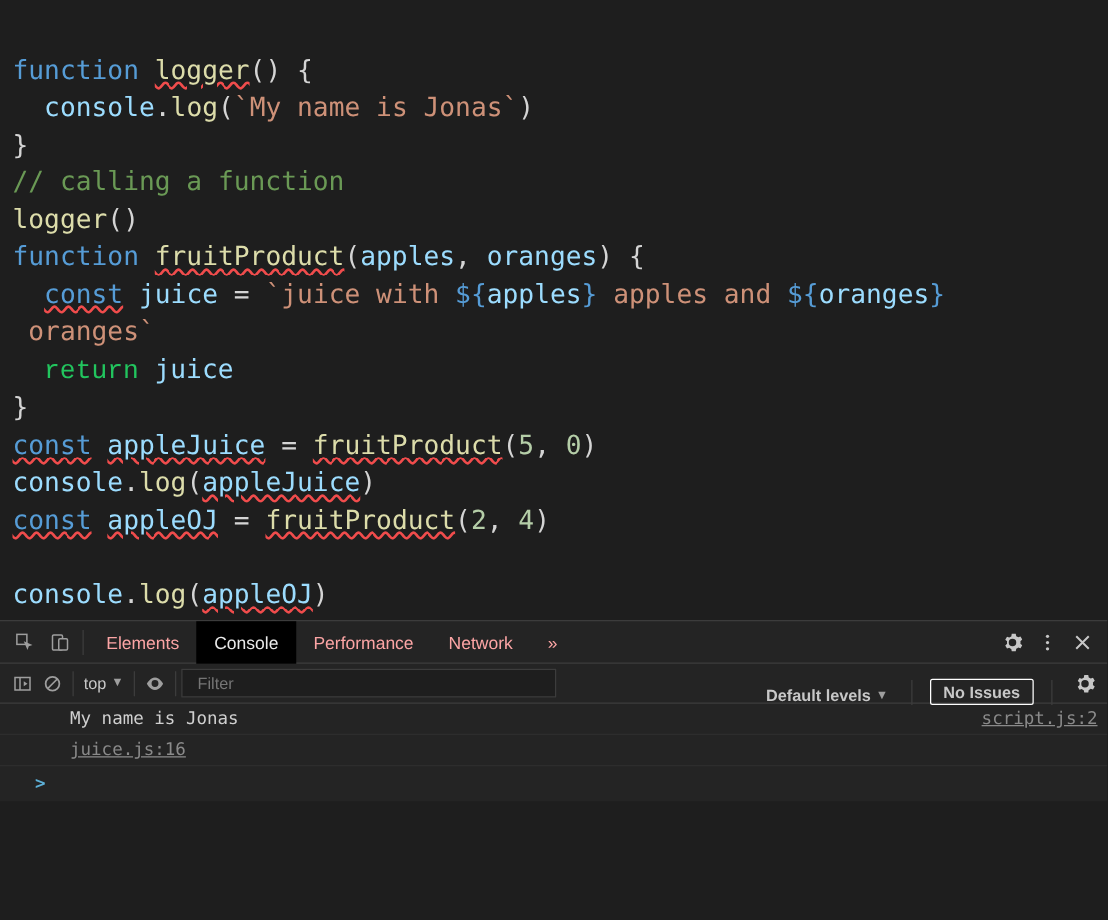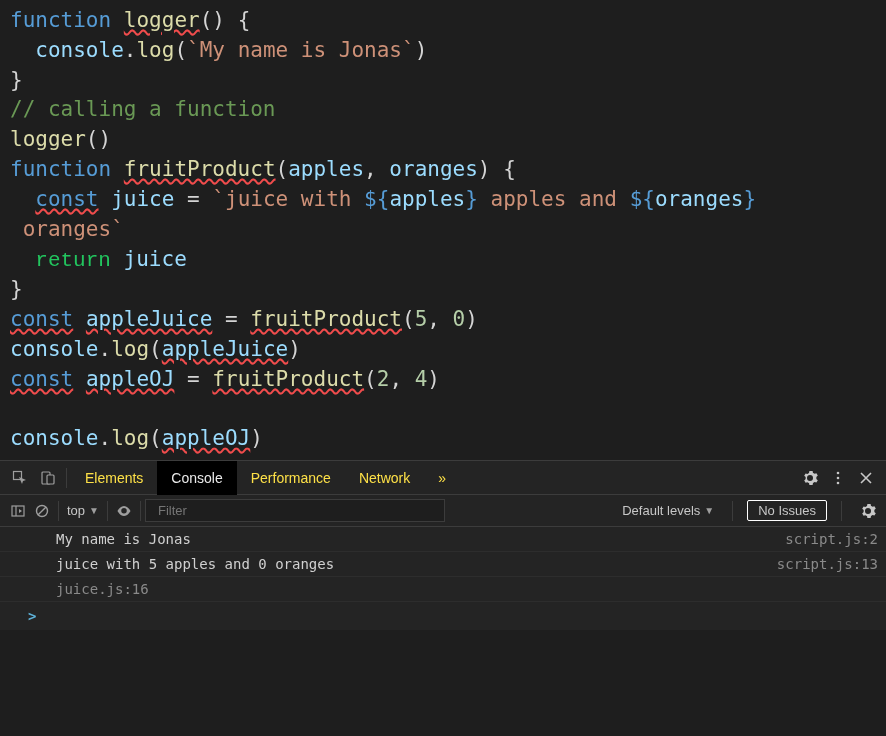--- a/index.html
+++ b/index.html
@@ -18,6 +18,7 @@
     white-space: pre;
     height: 460px;
     overflow: hidden;
+    margin-top: 36px;
   }
   .kw { color: #569cd6; }
   .fn { color: #dcdcaa; }

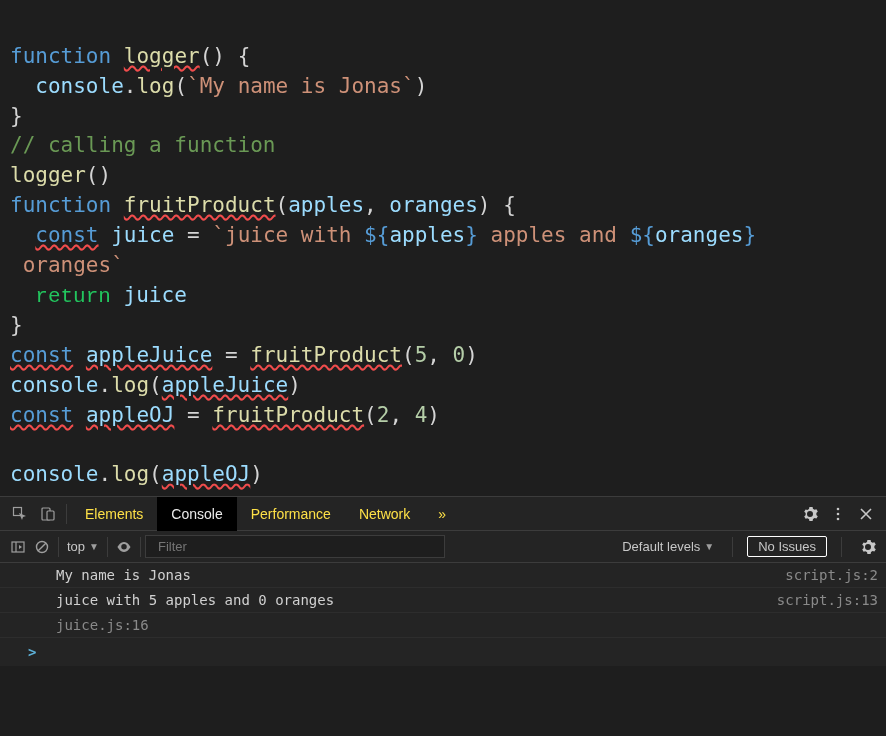--- a/index.html
+++ b/index.html
@@ -74,7 +74,7 @@
     height: 34px;
     display: flex;
     align-items: center;
-    color: #fde047;
+    color: #fca5a5;
     cursor: default;
   }
   .dt-tab.active {

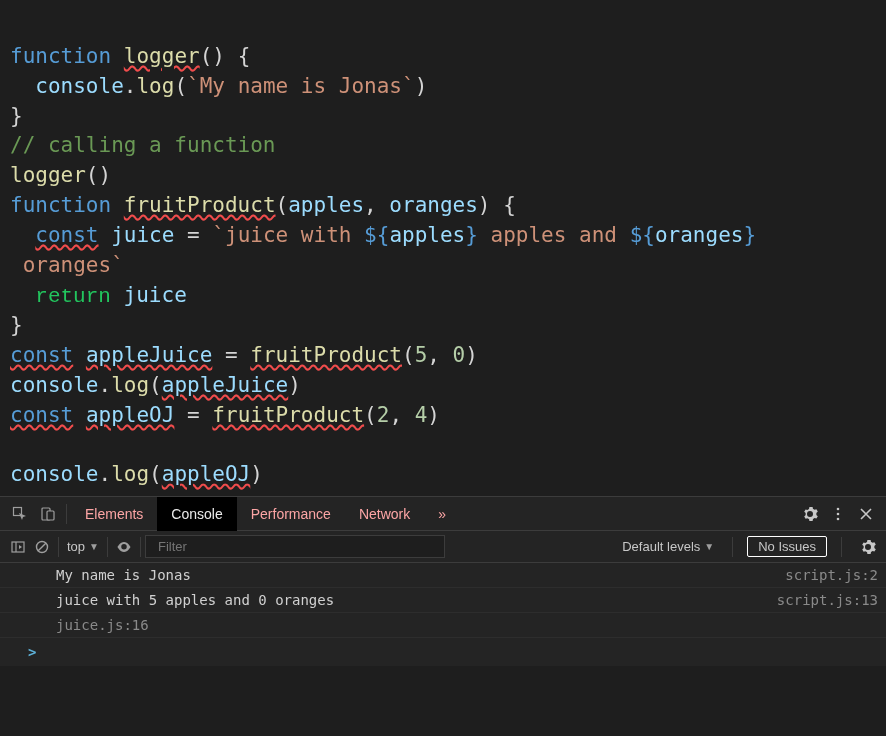--- a/index.html
+++ b/index.html
@@ -113,10 +113,11 @@
   .dt-toolbar .levels {
     margin-left: auto;
     display: flex;
-    align-items: center;
+    align-items: flex-end;
     gap: 10px;
     font-size: 13px;
     color: #c7c7c7;
+    font-weight: bold;
   }
   .noissues {
     border: 1px solid #ffffff;

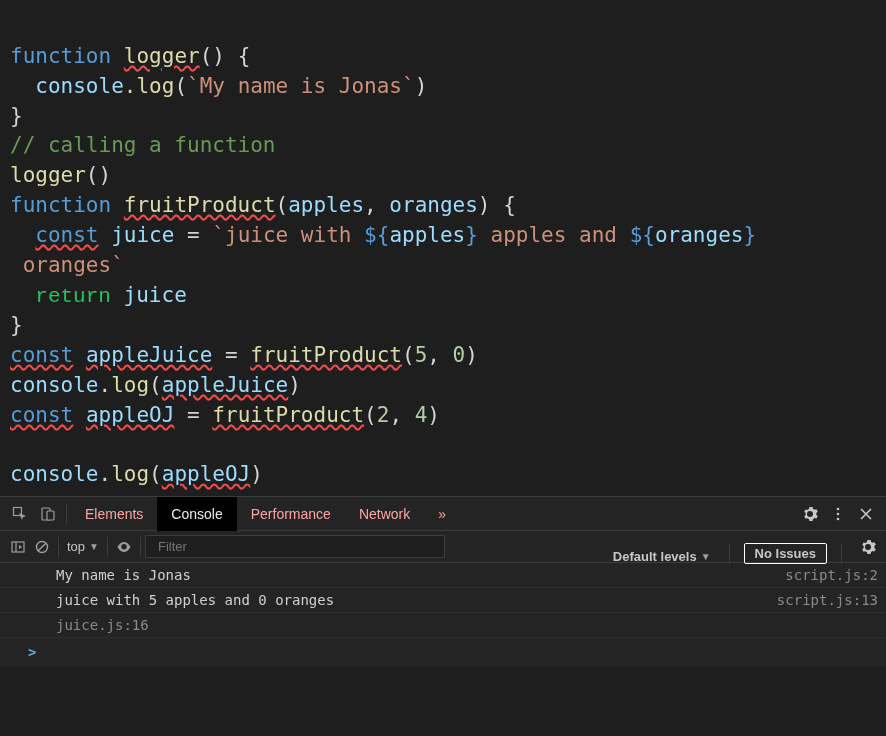--- a/index.html
+++ b/index.html
@@ -138,6 +138,7 @@
   .con-row .msg { flex: 1; white-space: pre; }
   .con-row .src {
     color: #8a8a8a;
+    text-decoration: underline;
     cursor: pointer;
   }
   .con-prompt {

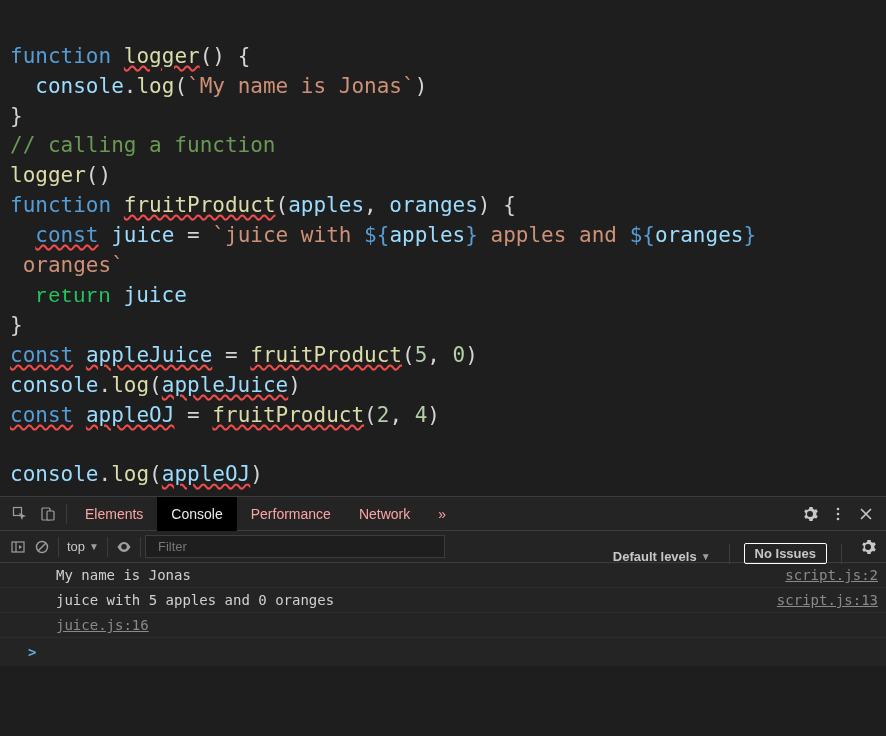--- a/index.html
+++ b/index.html
@@ -267,10 +267,6 @@
       <span class="src">script.js:2</span>
     </div>
     <div class="con-row">
-      <span class="msg">juice with 5 apples and 0 oranges</span>
-      <span class="src">script.js:13</span>
-    </div>
-    <div class="con-row">
       <span class="src">juice.js:16</span>
     </div>
     <div class="con-prompt"><span style="color:#5db0d7;font-weight:bold">&gt;</span></div>

